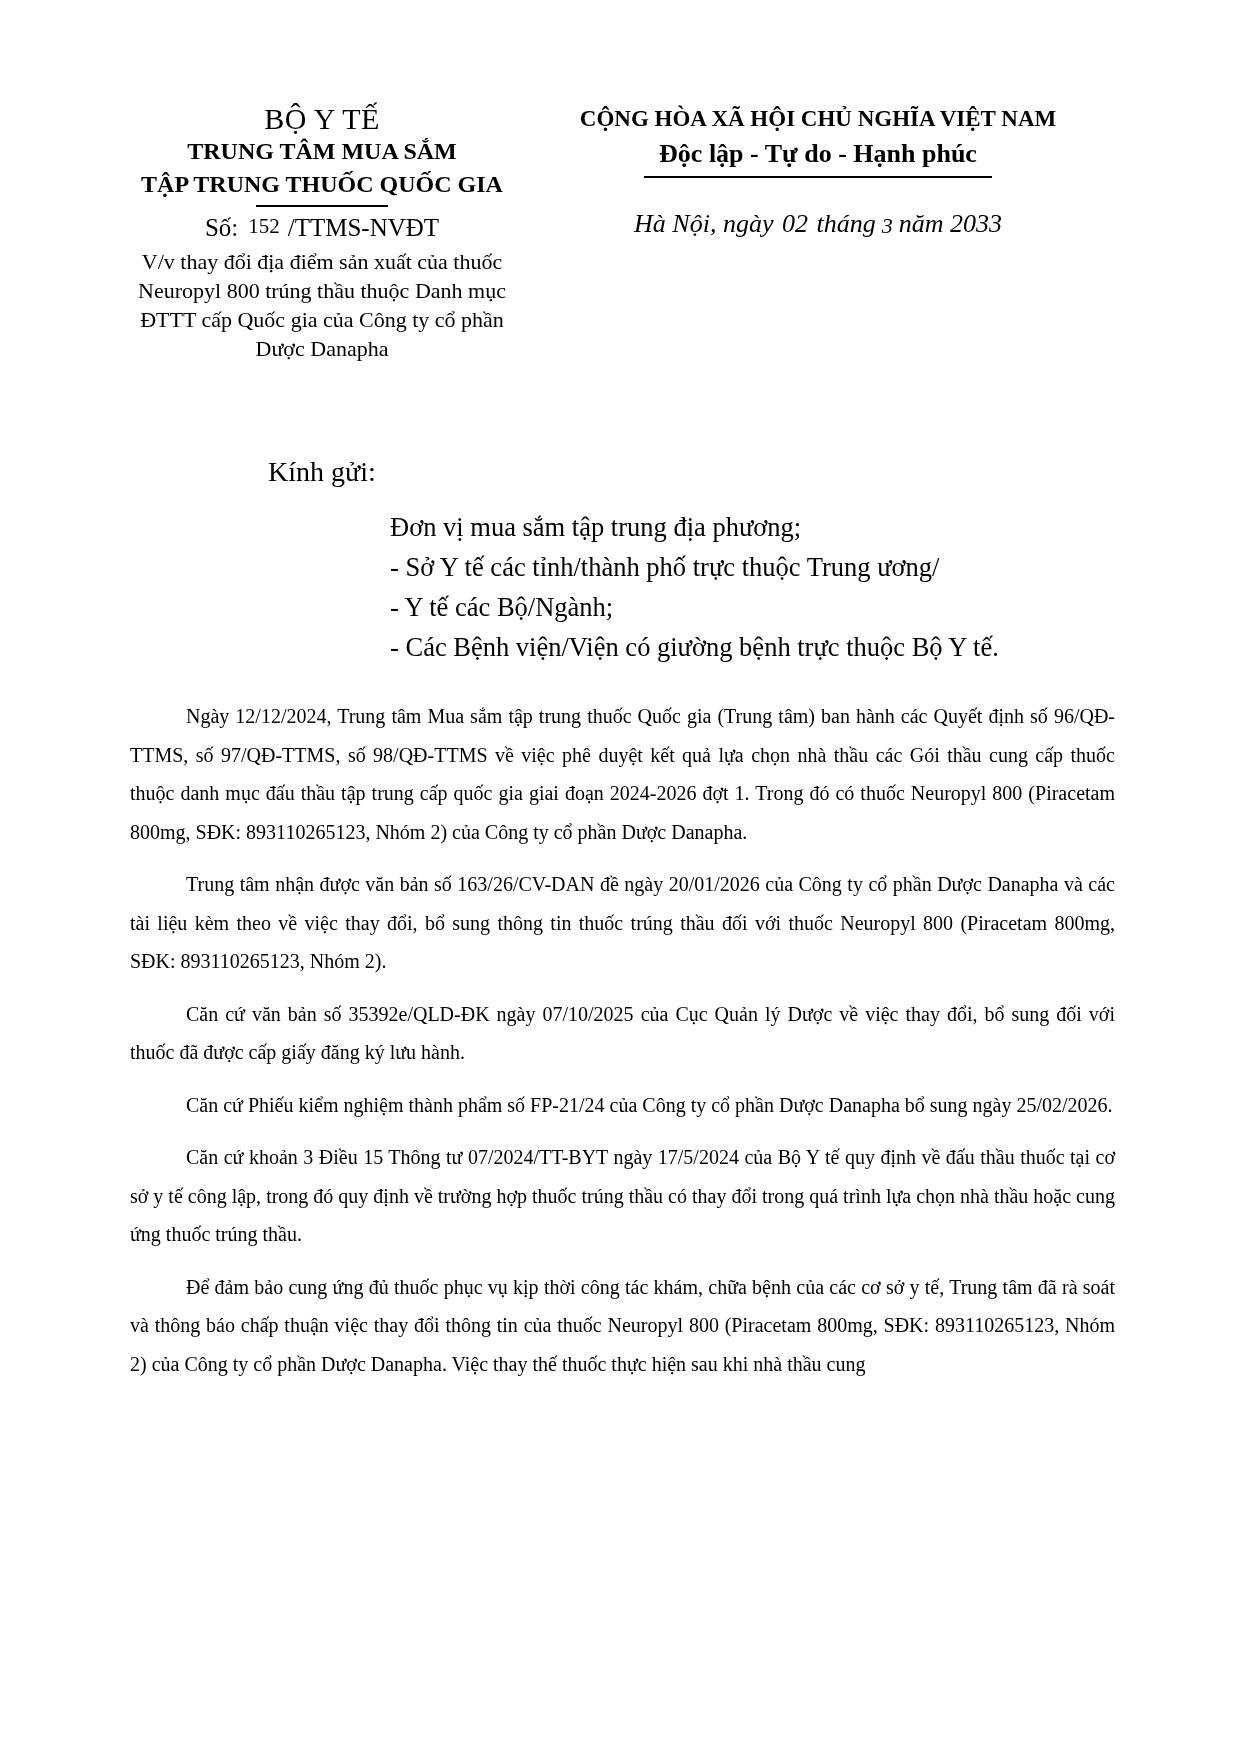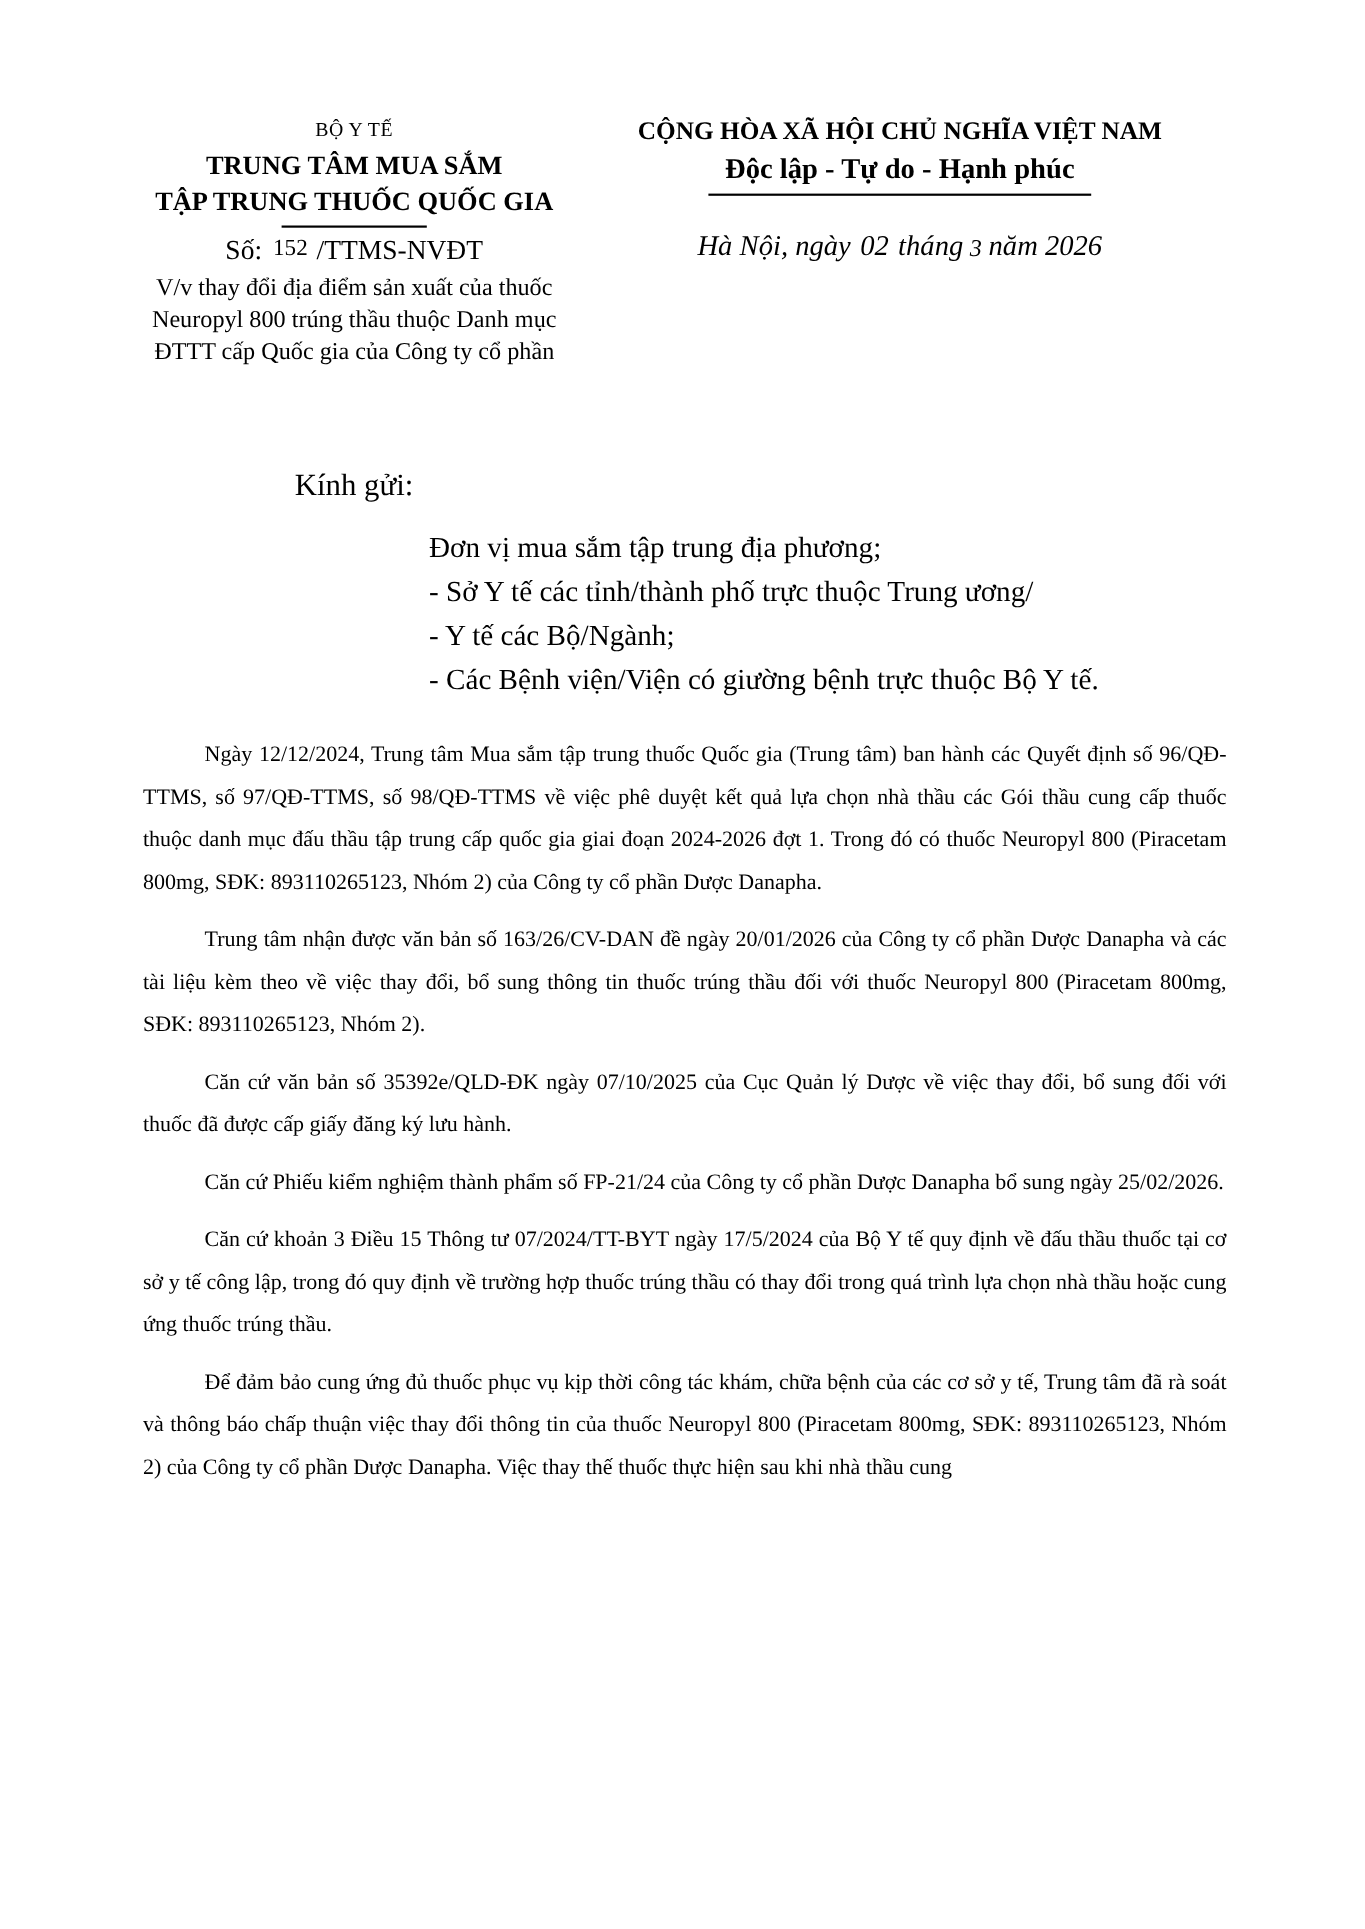--- a/index.html
+++ b/index.html
@@ -19,7 +19,7 @@
   .col-left  { width:452px; margin-left:96px;  text-align:center; }
   .col-right { width:528px; margin-left:6px;   text-align:center; }
 
-  .org-parent { font-size:18px; line-height:33px; letter-spacing:0.5px; }
+  .org-parent { font-size:30px; line-height:33px; letter-spacing:0.5px; }
   .org-name   { font-size:24px; font-weight:bold; line-height:33px; }
   .org-divider {
     width:132px; border:0; border-top:2px solid #000;

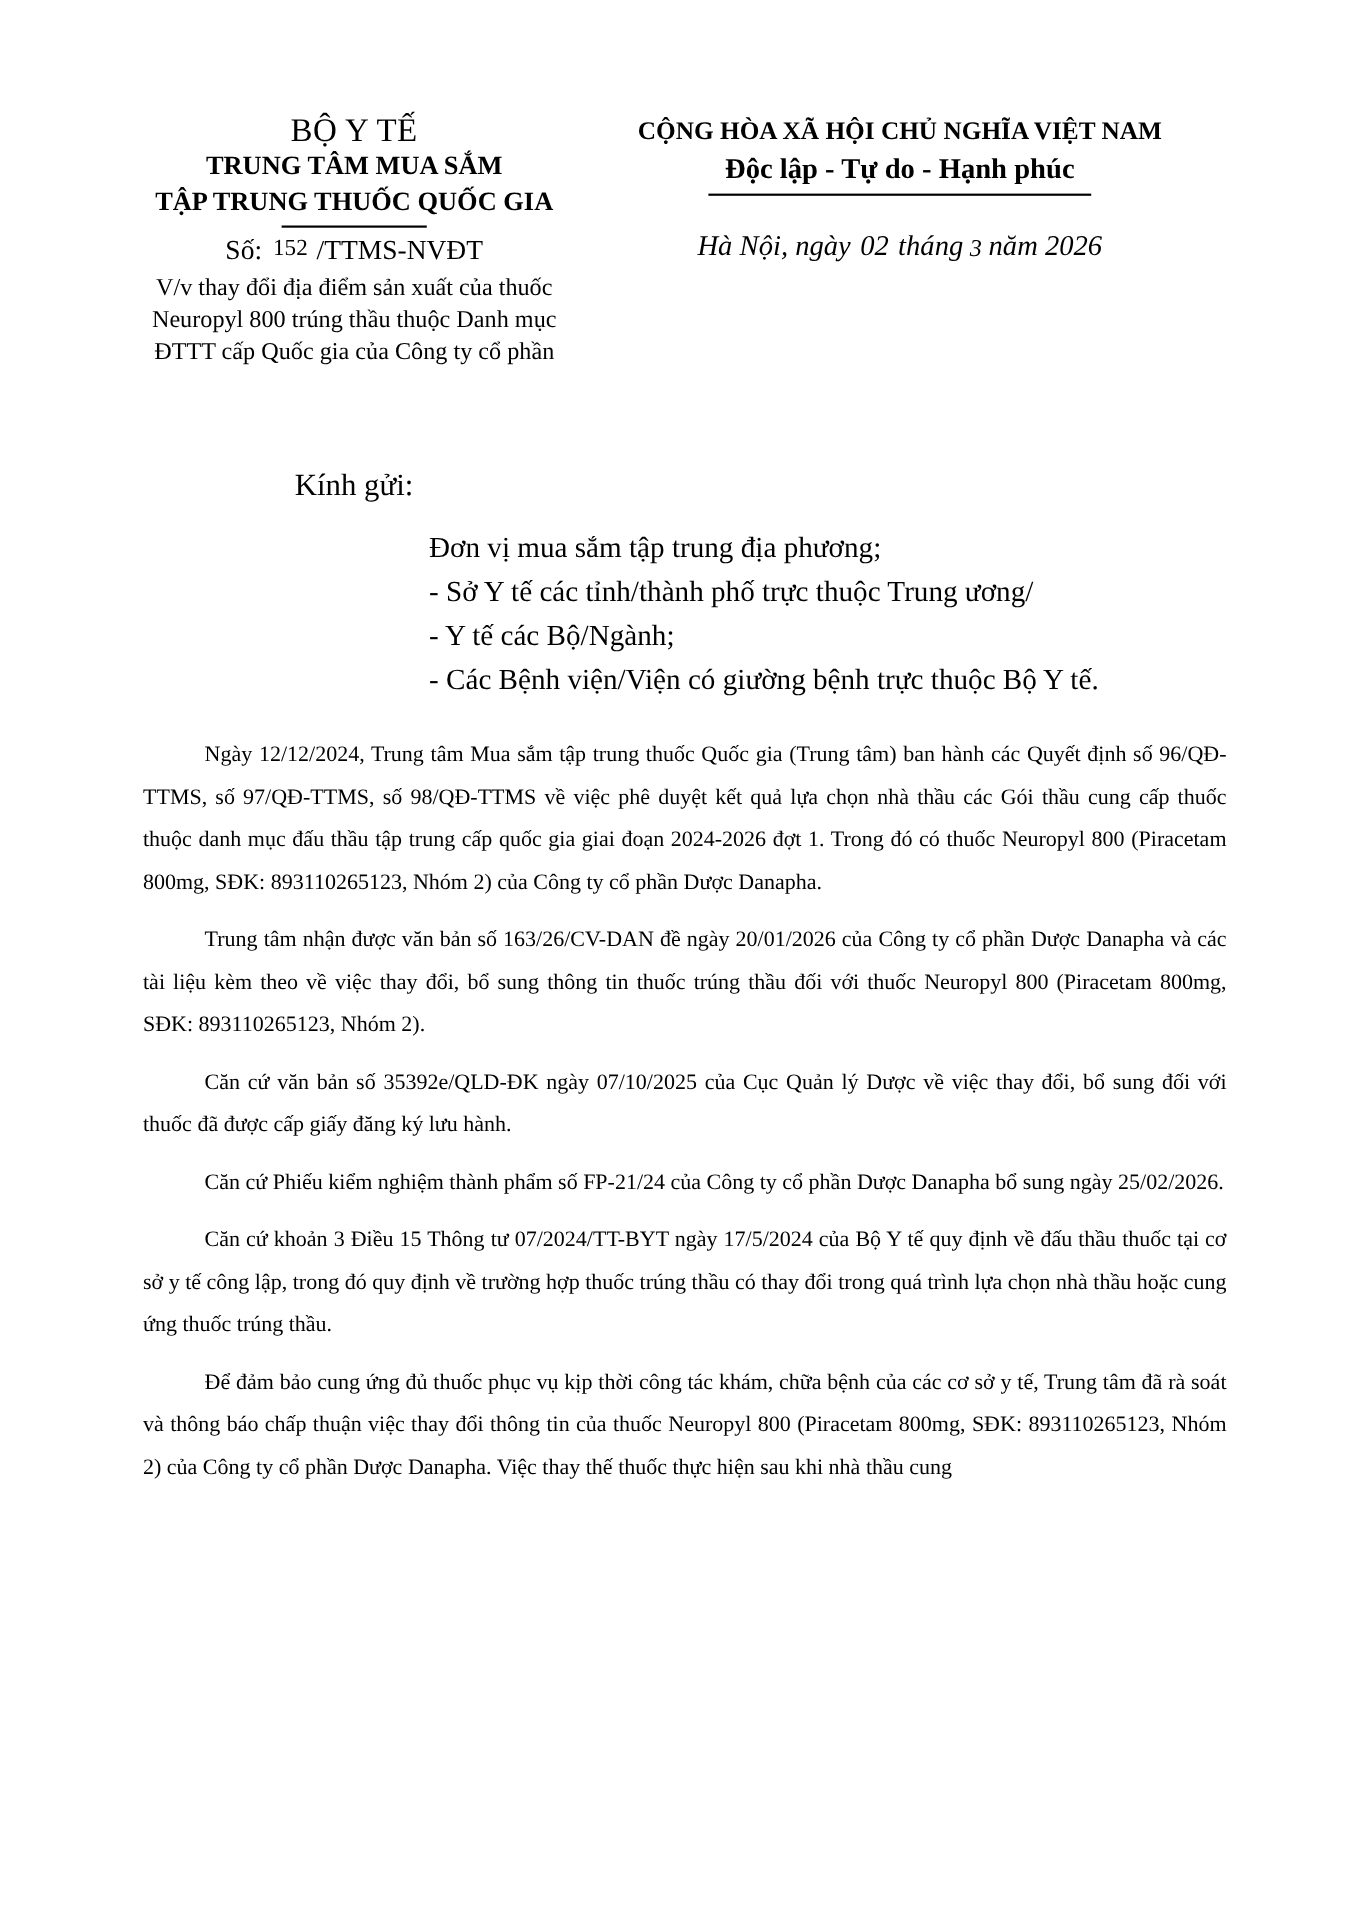--- a/index.html
+++ b/index.html
@@ -87,7 +87,7 @@
         <span>Hà Nội, ngày</span>
         <span class="pd-day">02</span>
         <span>tháng</span><span class="pd-month">3</span><span>năm</span>
-        <span>2026</span>
+        <span>2033</span>
       </div>
     </div>
 

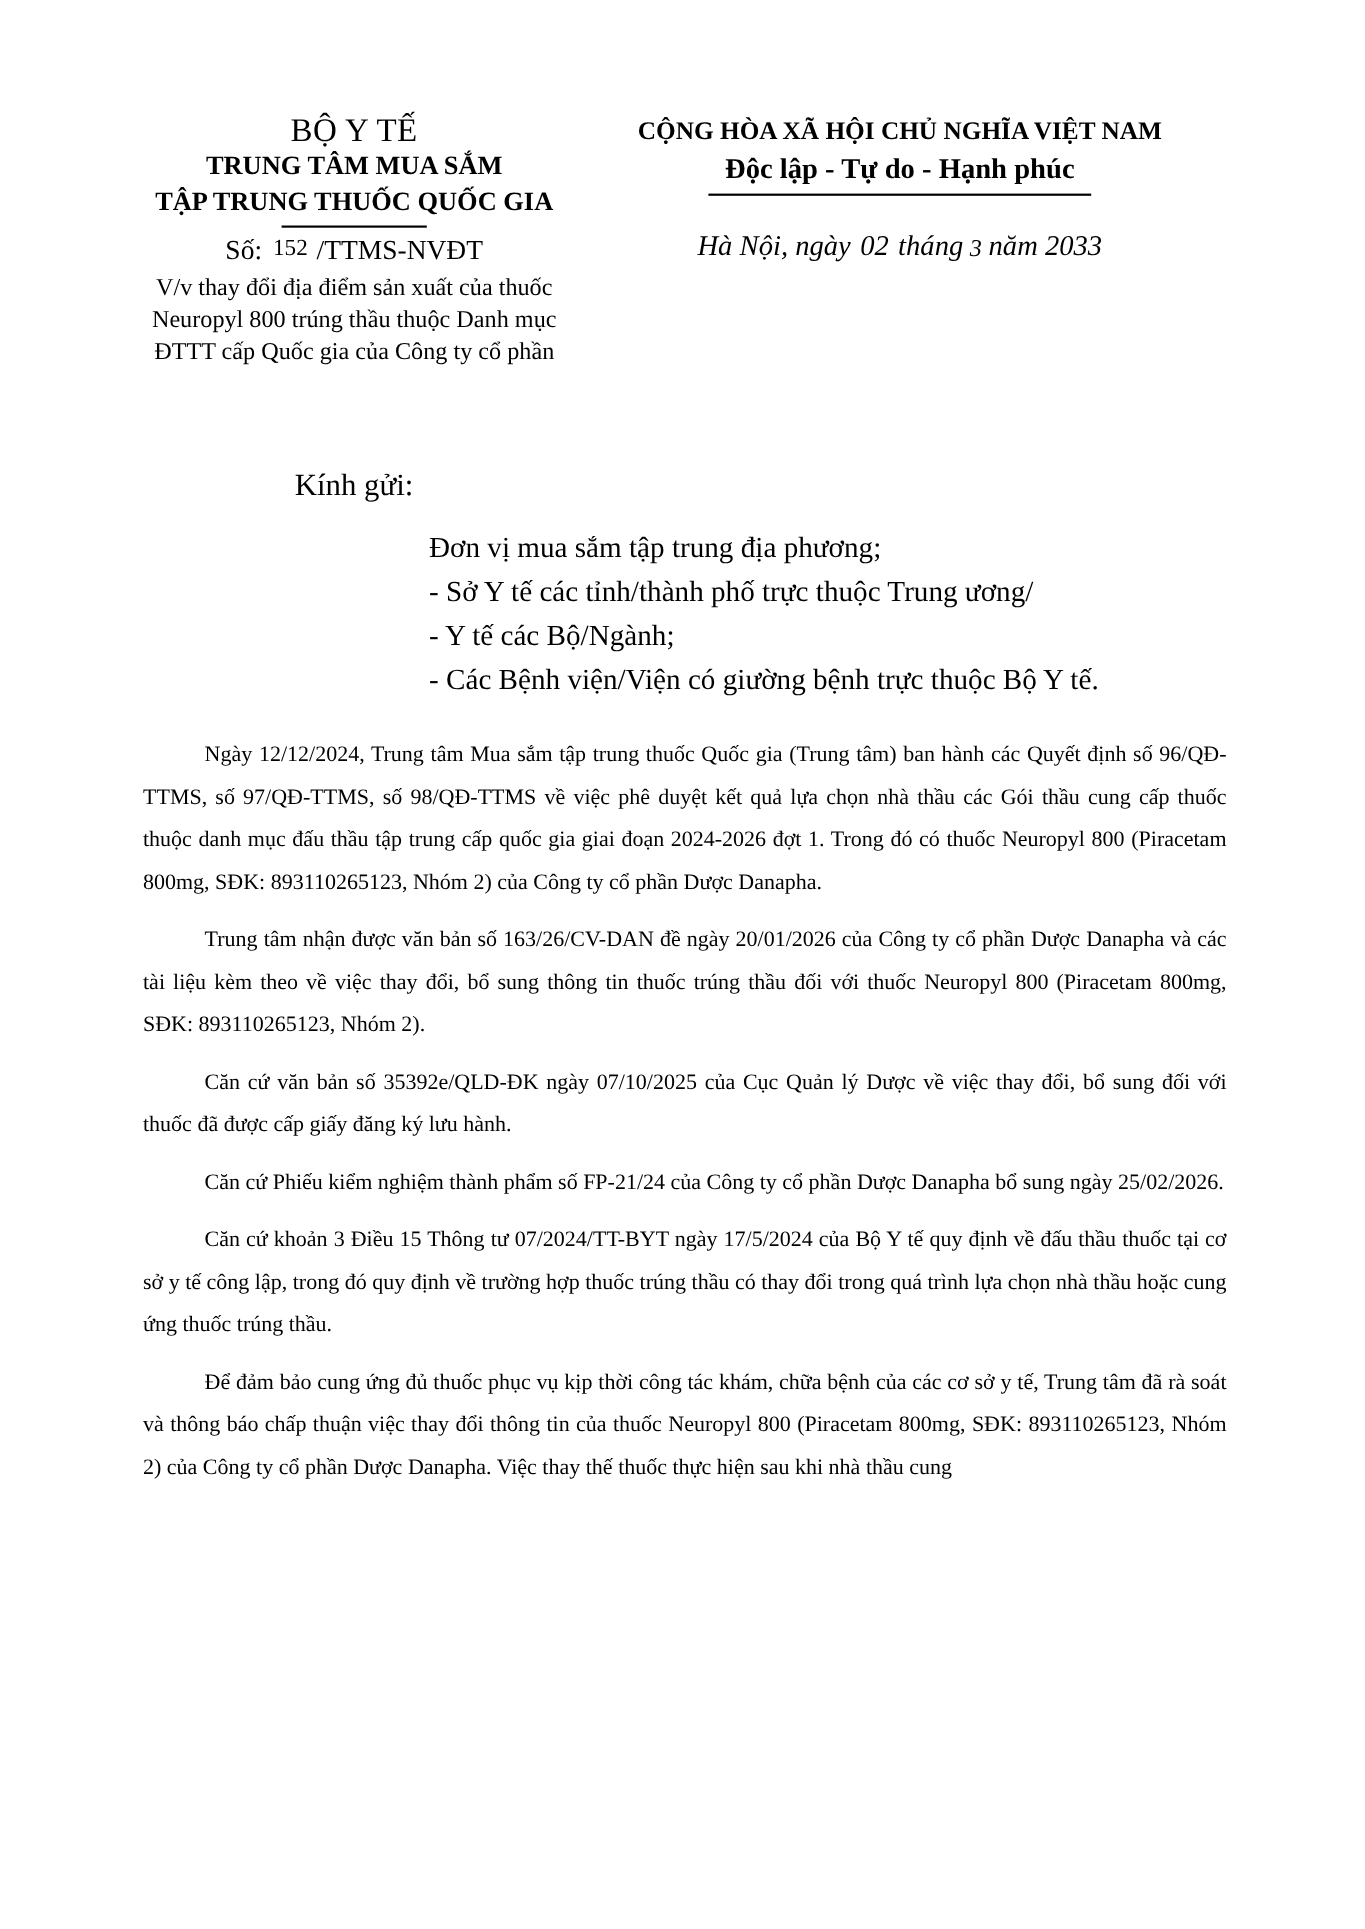--- a/index.html
+++ b/index.html
@@ -76,6 +76,7 @@
 
           <div>ĐTTT cấp Quốc gia của Công ty cổ phần</div>
 
+          <div>Dược Danapha</div>
         </div>
     </div>
 

